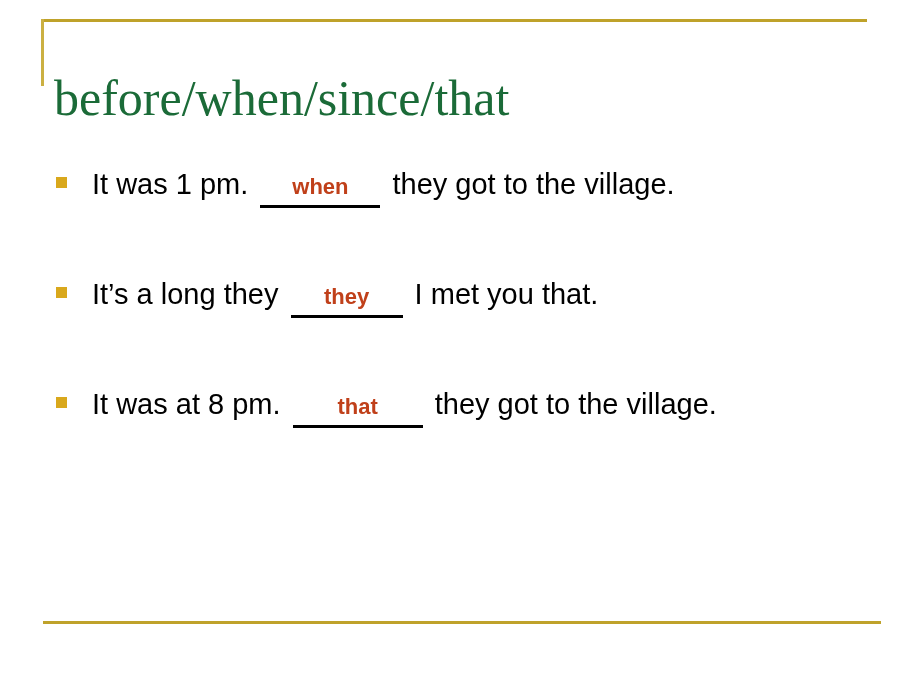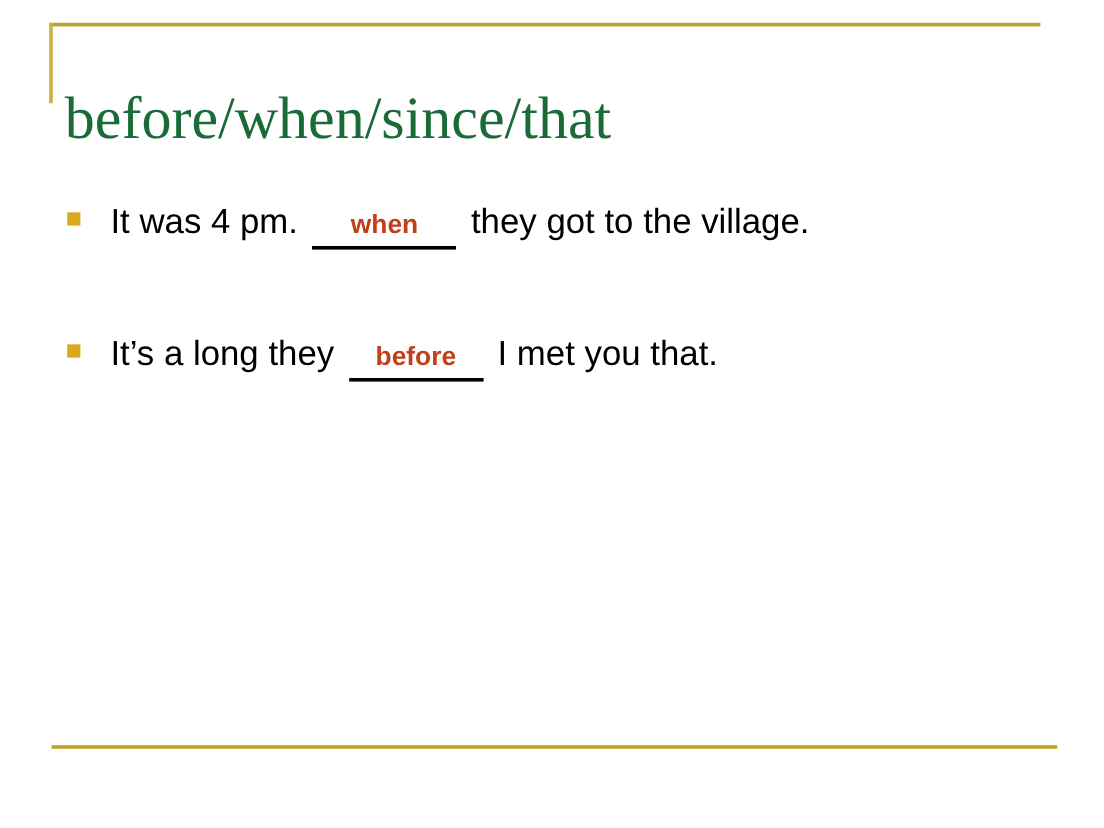--- a/index.html
+++ b/index.html
@@ -135,7 +135,7 @@
     <li class="bullet-row">
       <span class="bullet-marker"></span>
       <span class="bullet-text">
-        <span>It was 4 pm.</span>
+        <span>It was 1 pm.</span>
         <span class="blank w-when">when</span>
         <span>they got to the village.</span>
       </span>

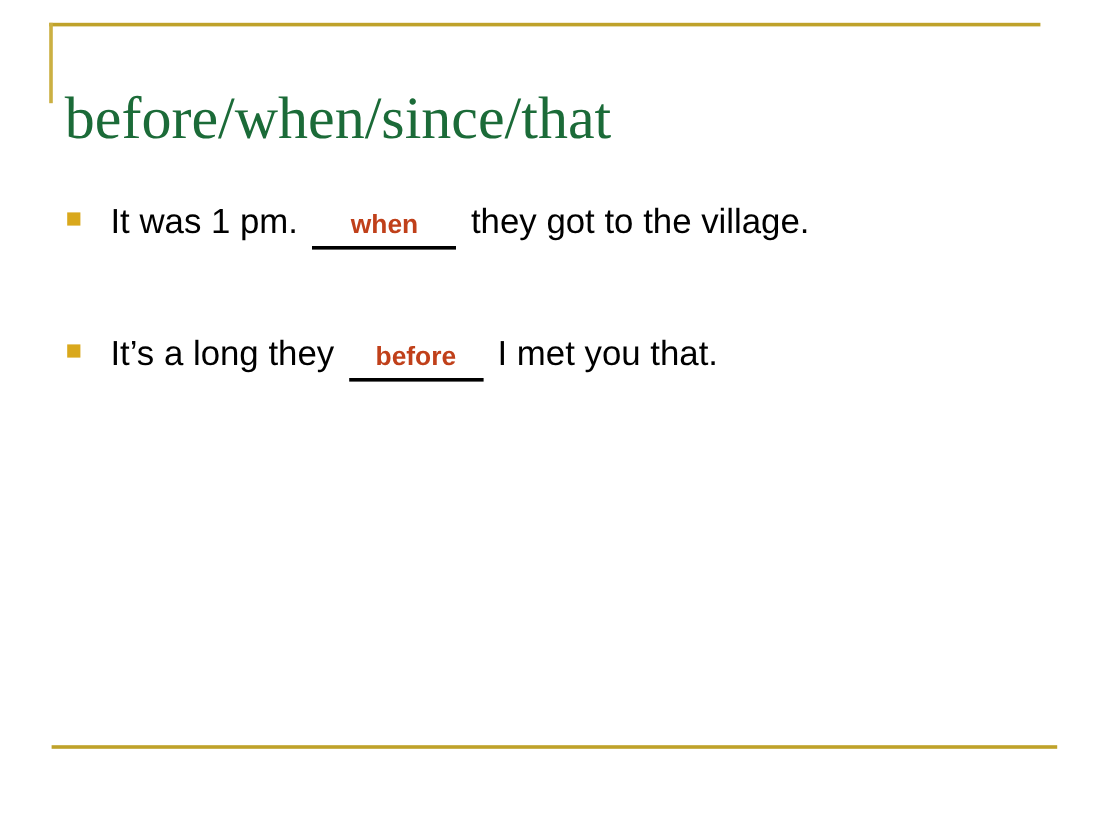--- a/index.html
+++ b/index.html
@@ -146,7 +146,7 @@
       <span class="bullet-marker"></span>
       <span class="bullet-text">
         <span>It’s a long they</span>
-        <span class="blank w-since">before</span>
+        <span class="blank w-since">they</span>
         <span>I met you that.</span>
       </span>
     </li>

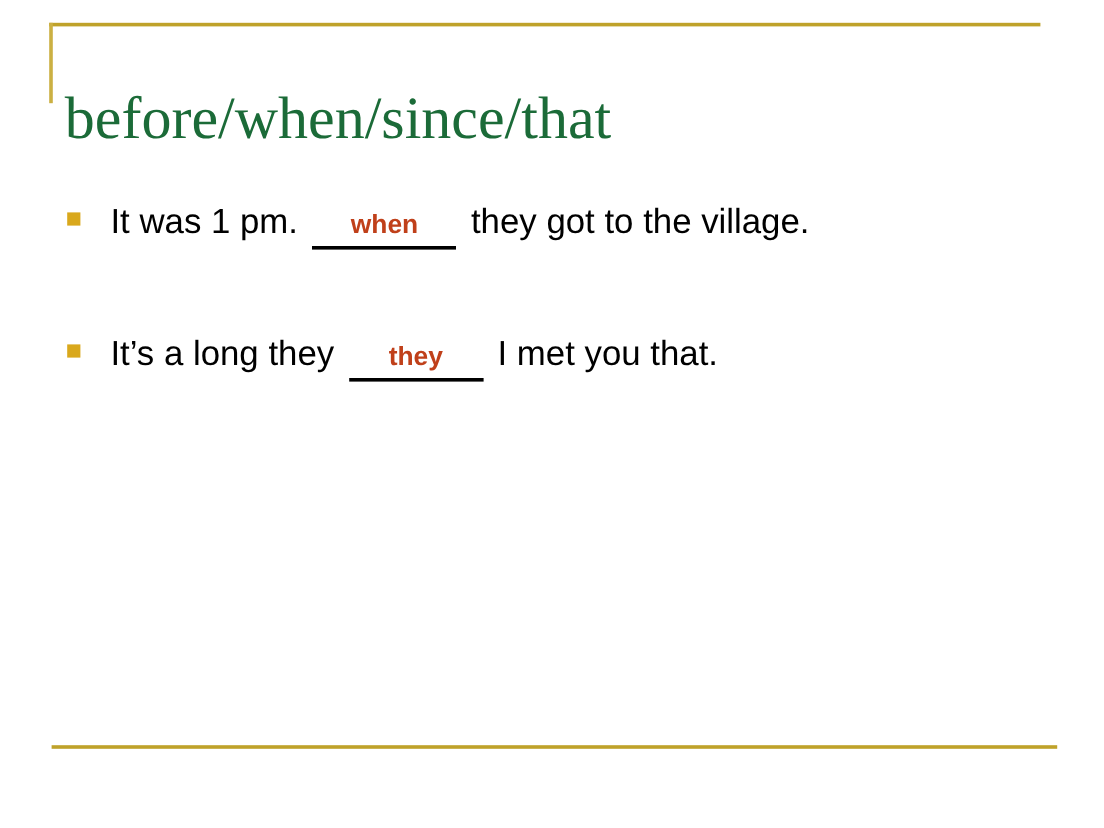--- a/index.html
+++ b/index.html
@@ -151,6 +151,14 @@
       </span>
     </li>
 
+    <li class="bullet-row">
+      <span class="bullet-marker"></span>
+      <span class="bullet-text">
+        <span>It was at 8 pm.</span>
+        <span class="blank w-that">that</span>
+        <span>they got to the village.</span>
+      </span>
+    </li>
 
   </ul>
 

